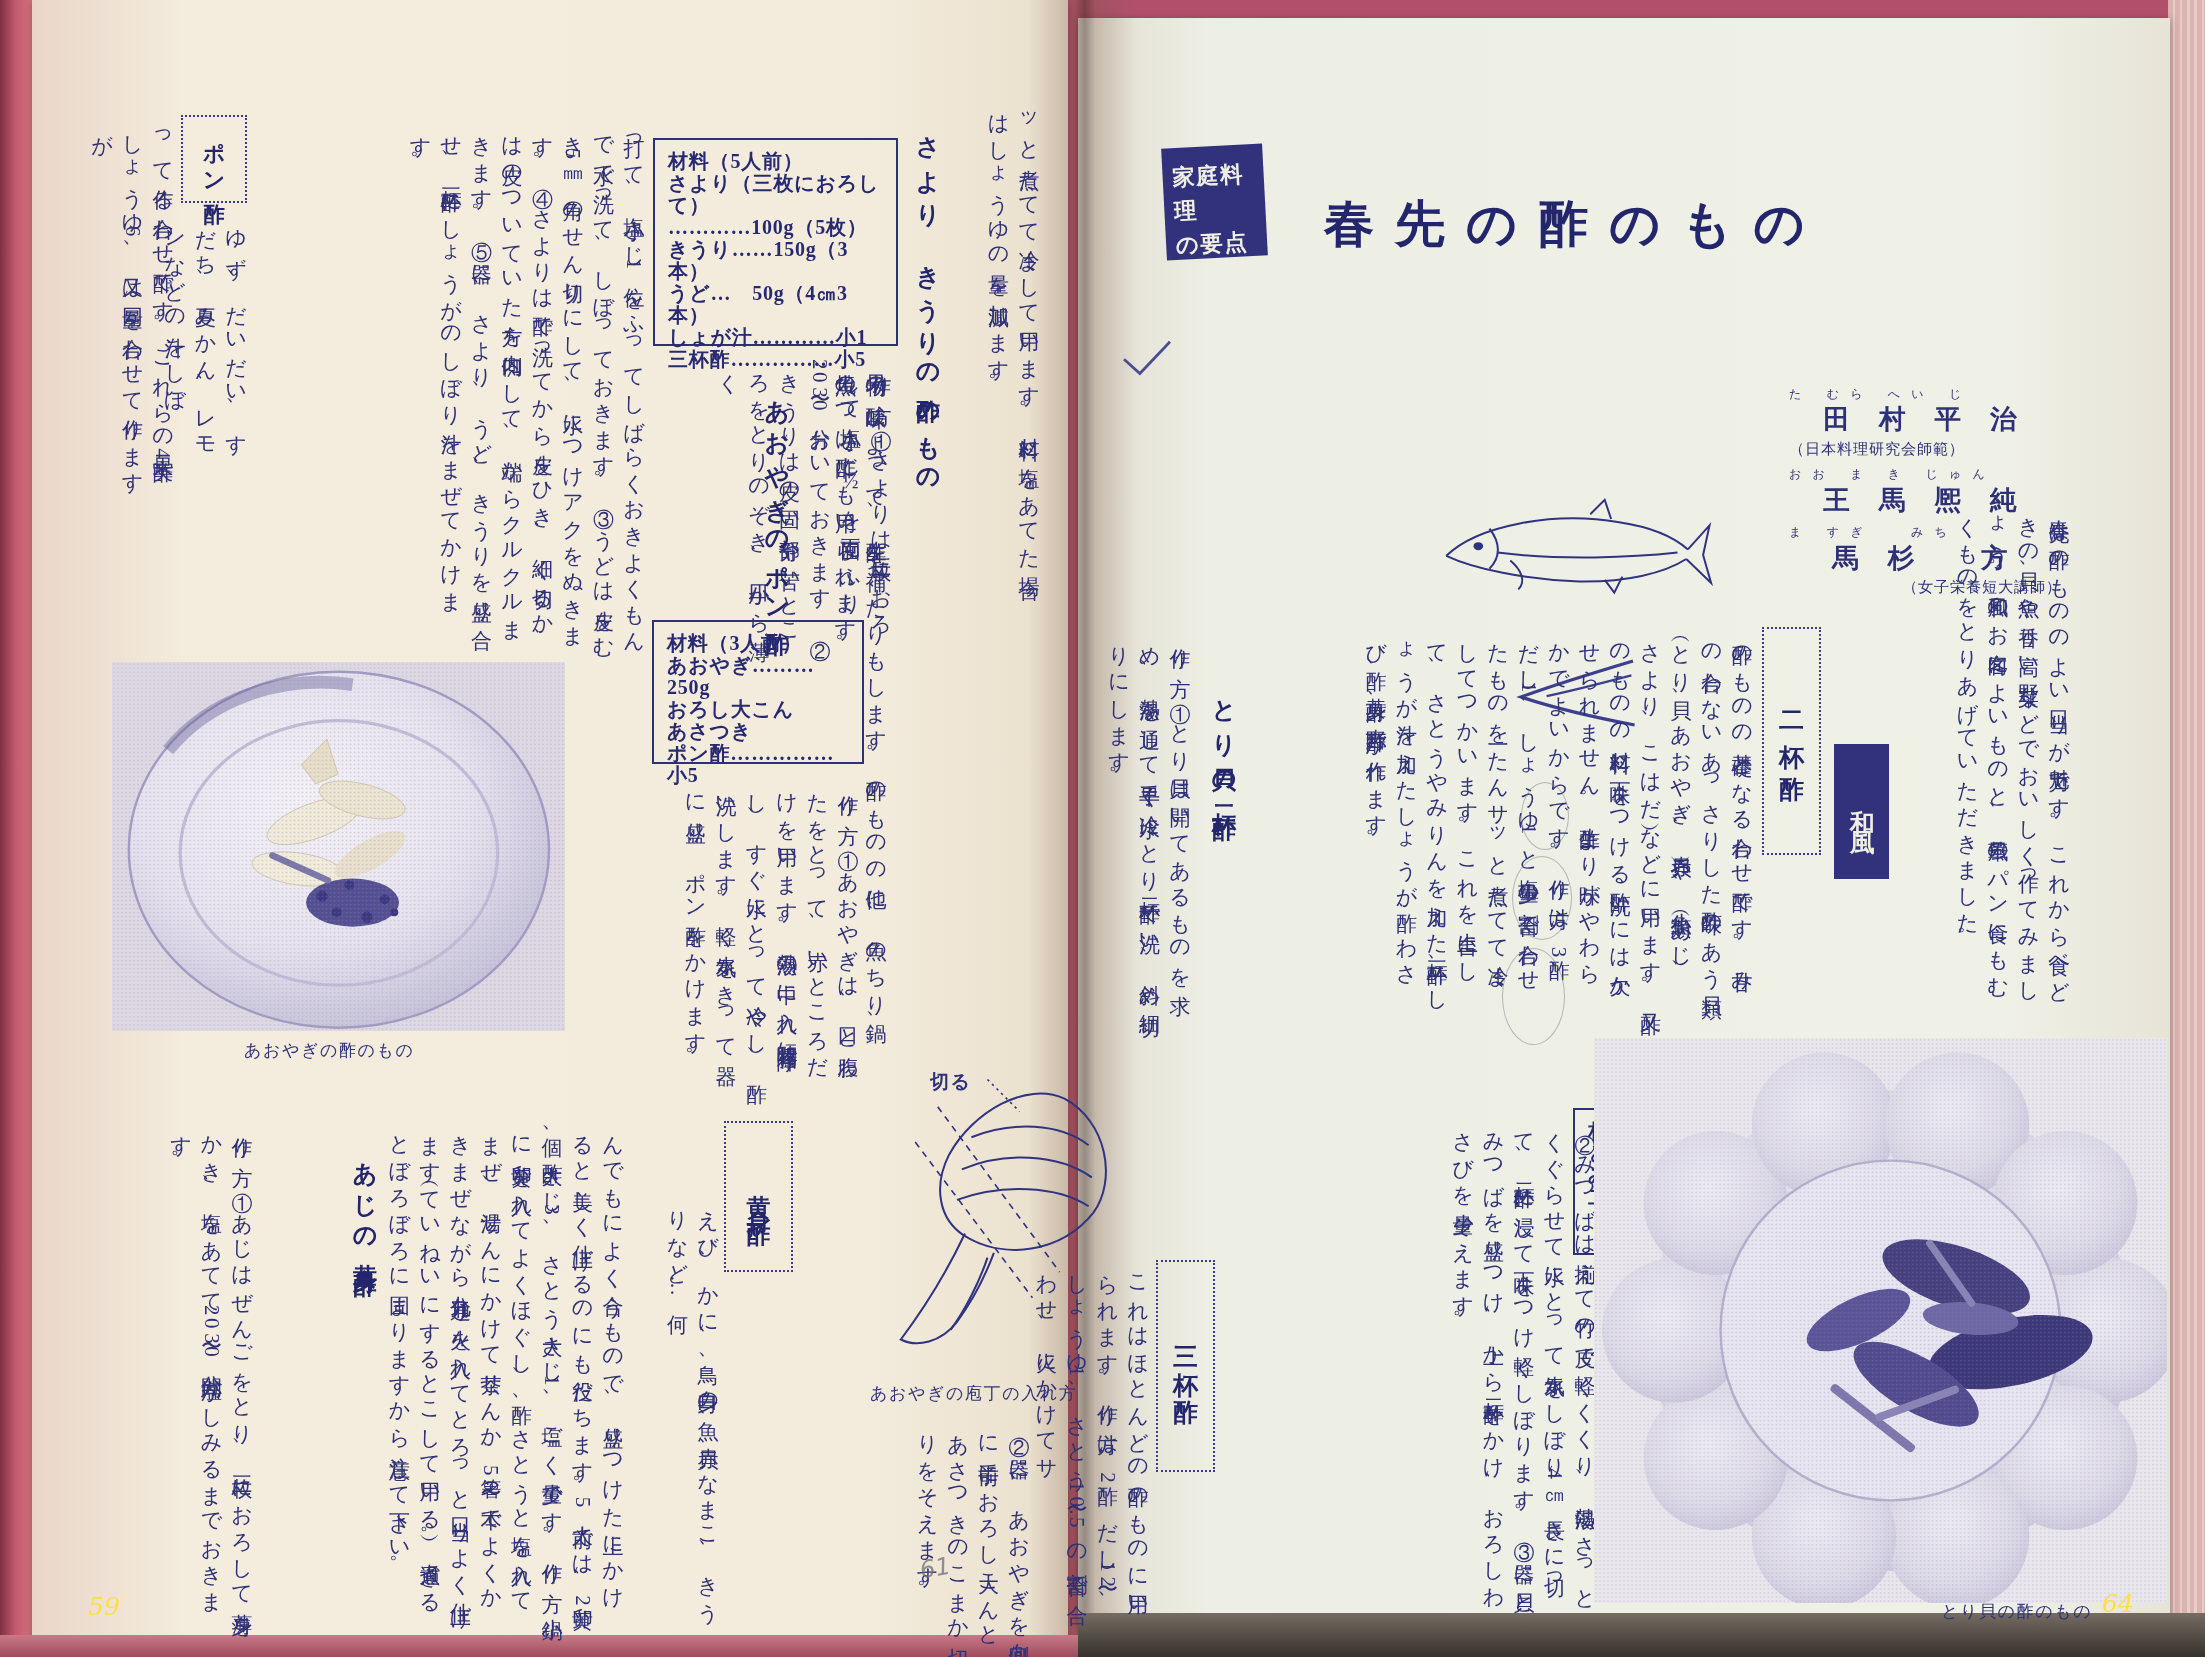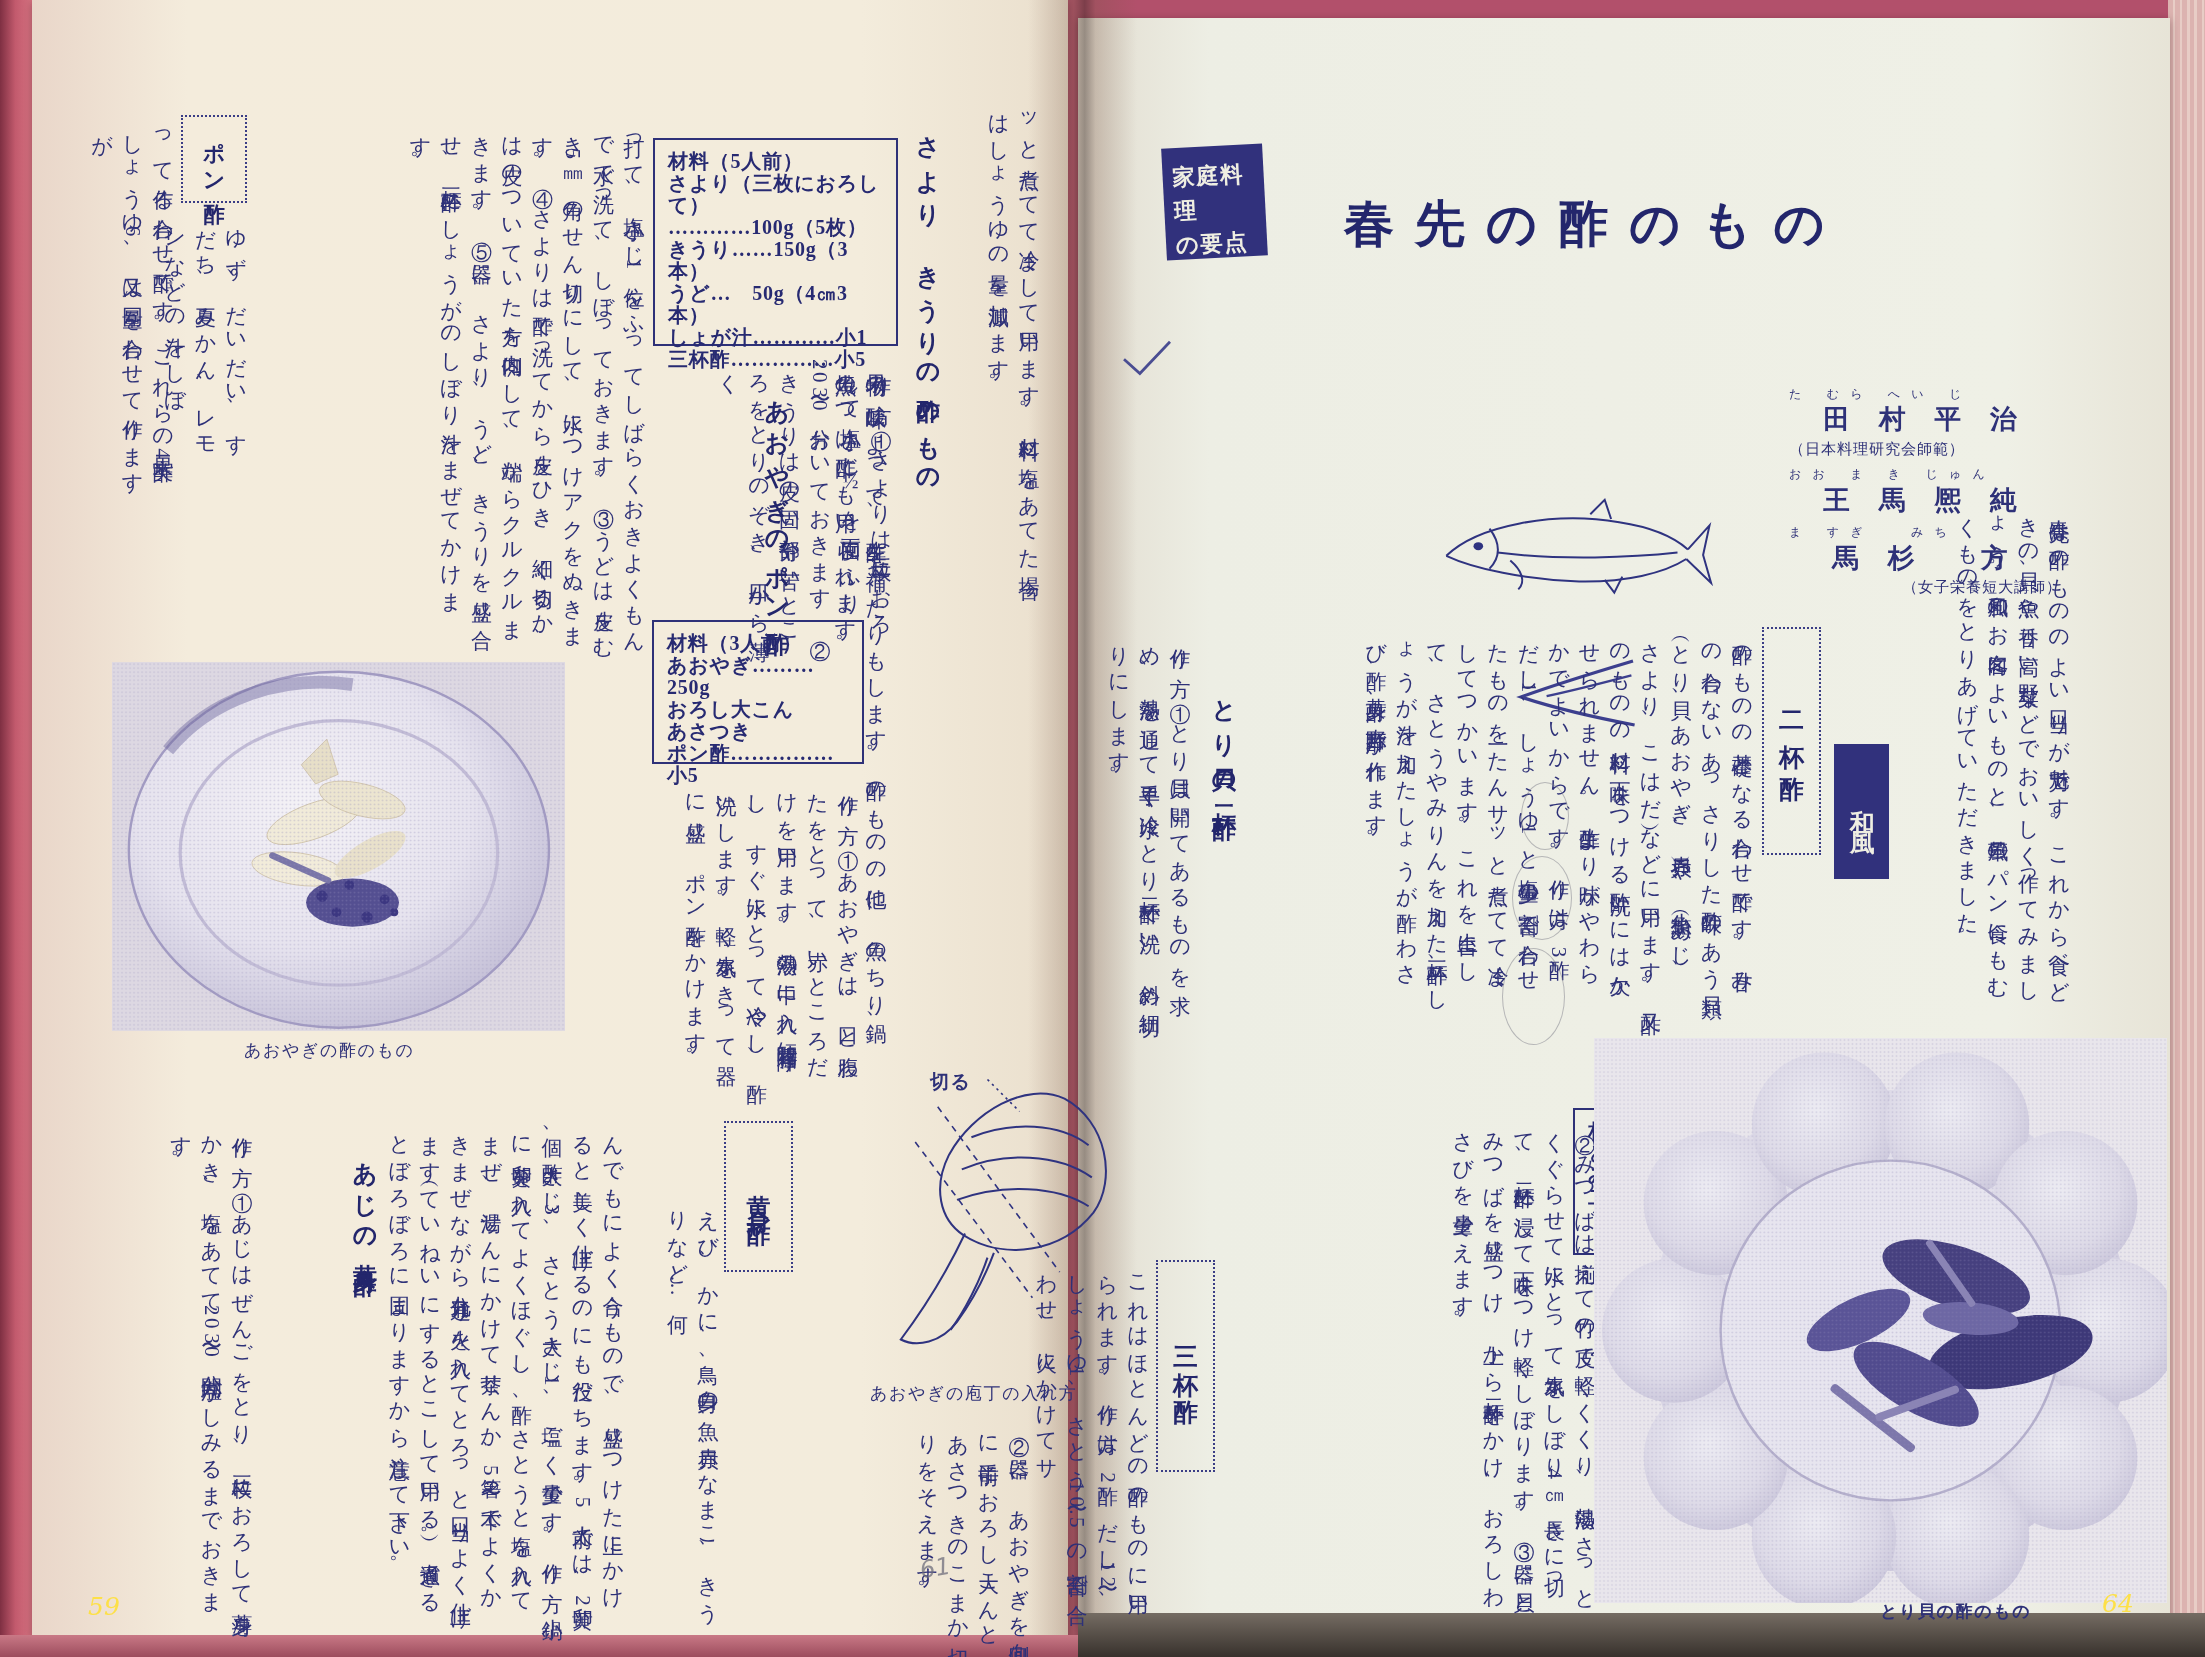--- a/index.html
+++ b/index.html
@@ -32,7 +32,7 @@
         padding:9.6px 13px; white-space:pre-line; letter-spacing:0.8px; }
   .caption { position:absolute; color:#2e3178; font-size:17px; letter-spacing:1.6px; }
   .badge { background:#31317c; color:#efeee2; }
-  .title { position:absolute; color:#23266c; font-size:50px; font-weight:600; letter-spacing:21px; white-space:nowrap;margin-left:20px; }
+  .title { position:absolute; color:#23266c; font-size:50px; font-weight:600; letter-spacing:21px; white-space:nowrap; }
   .corner-badge { position:absolute; box-sizing:border-box; padding:13px 9.6px;
         font-size:22.4px; font-weight:bold; line-height:34px; white-space:pre-line;
         transform:rotate(-3deg); letter-spacing:1.6px; }

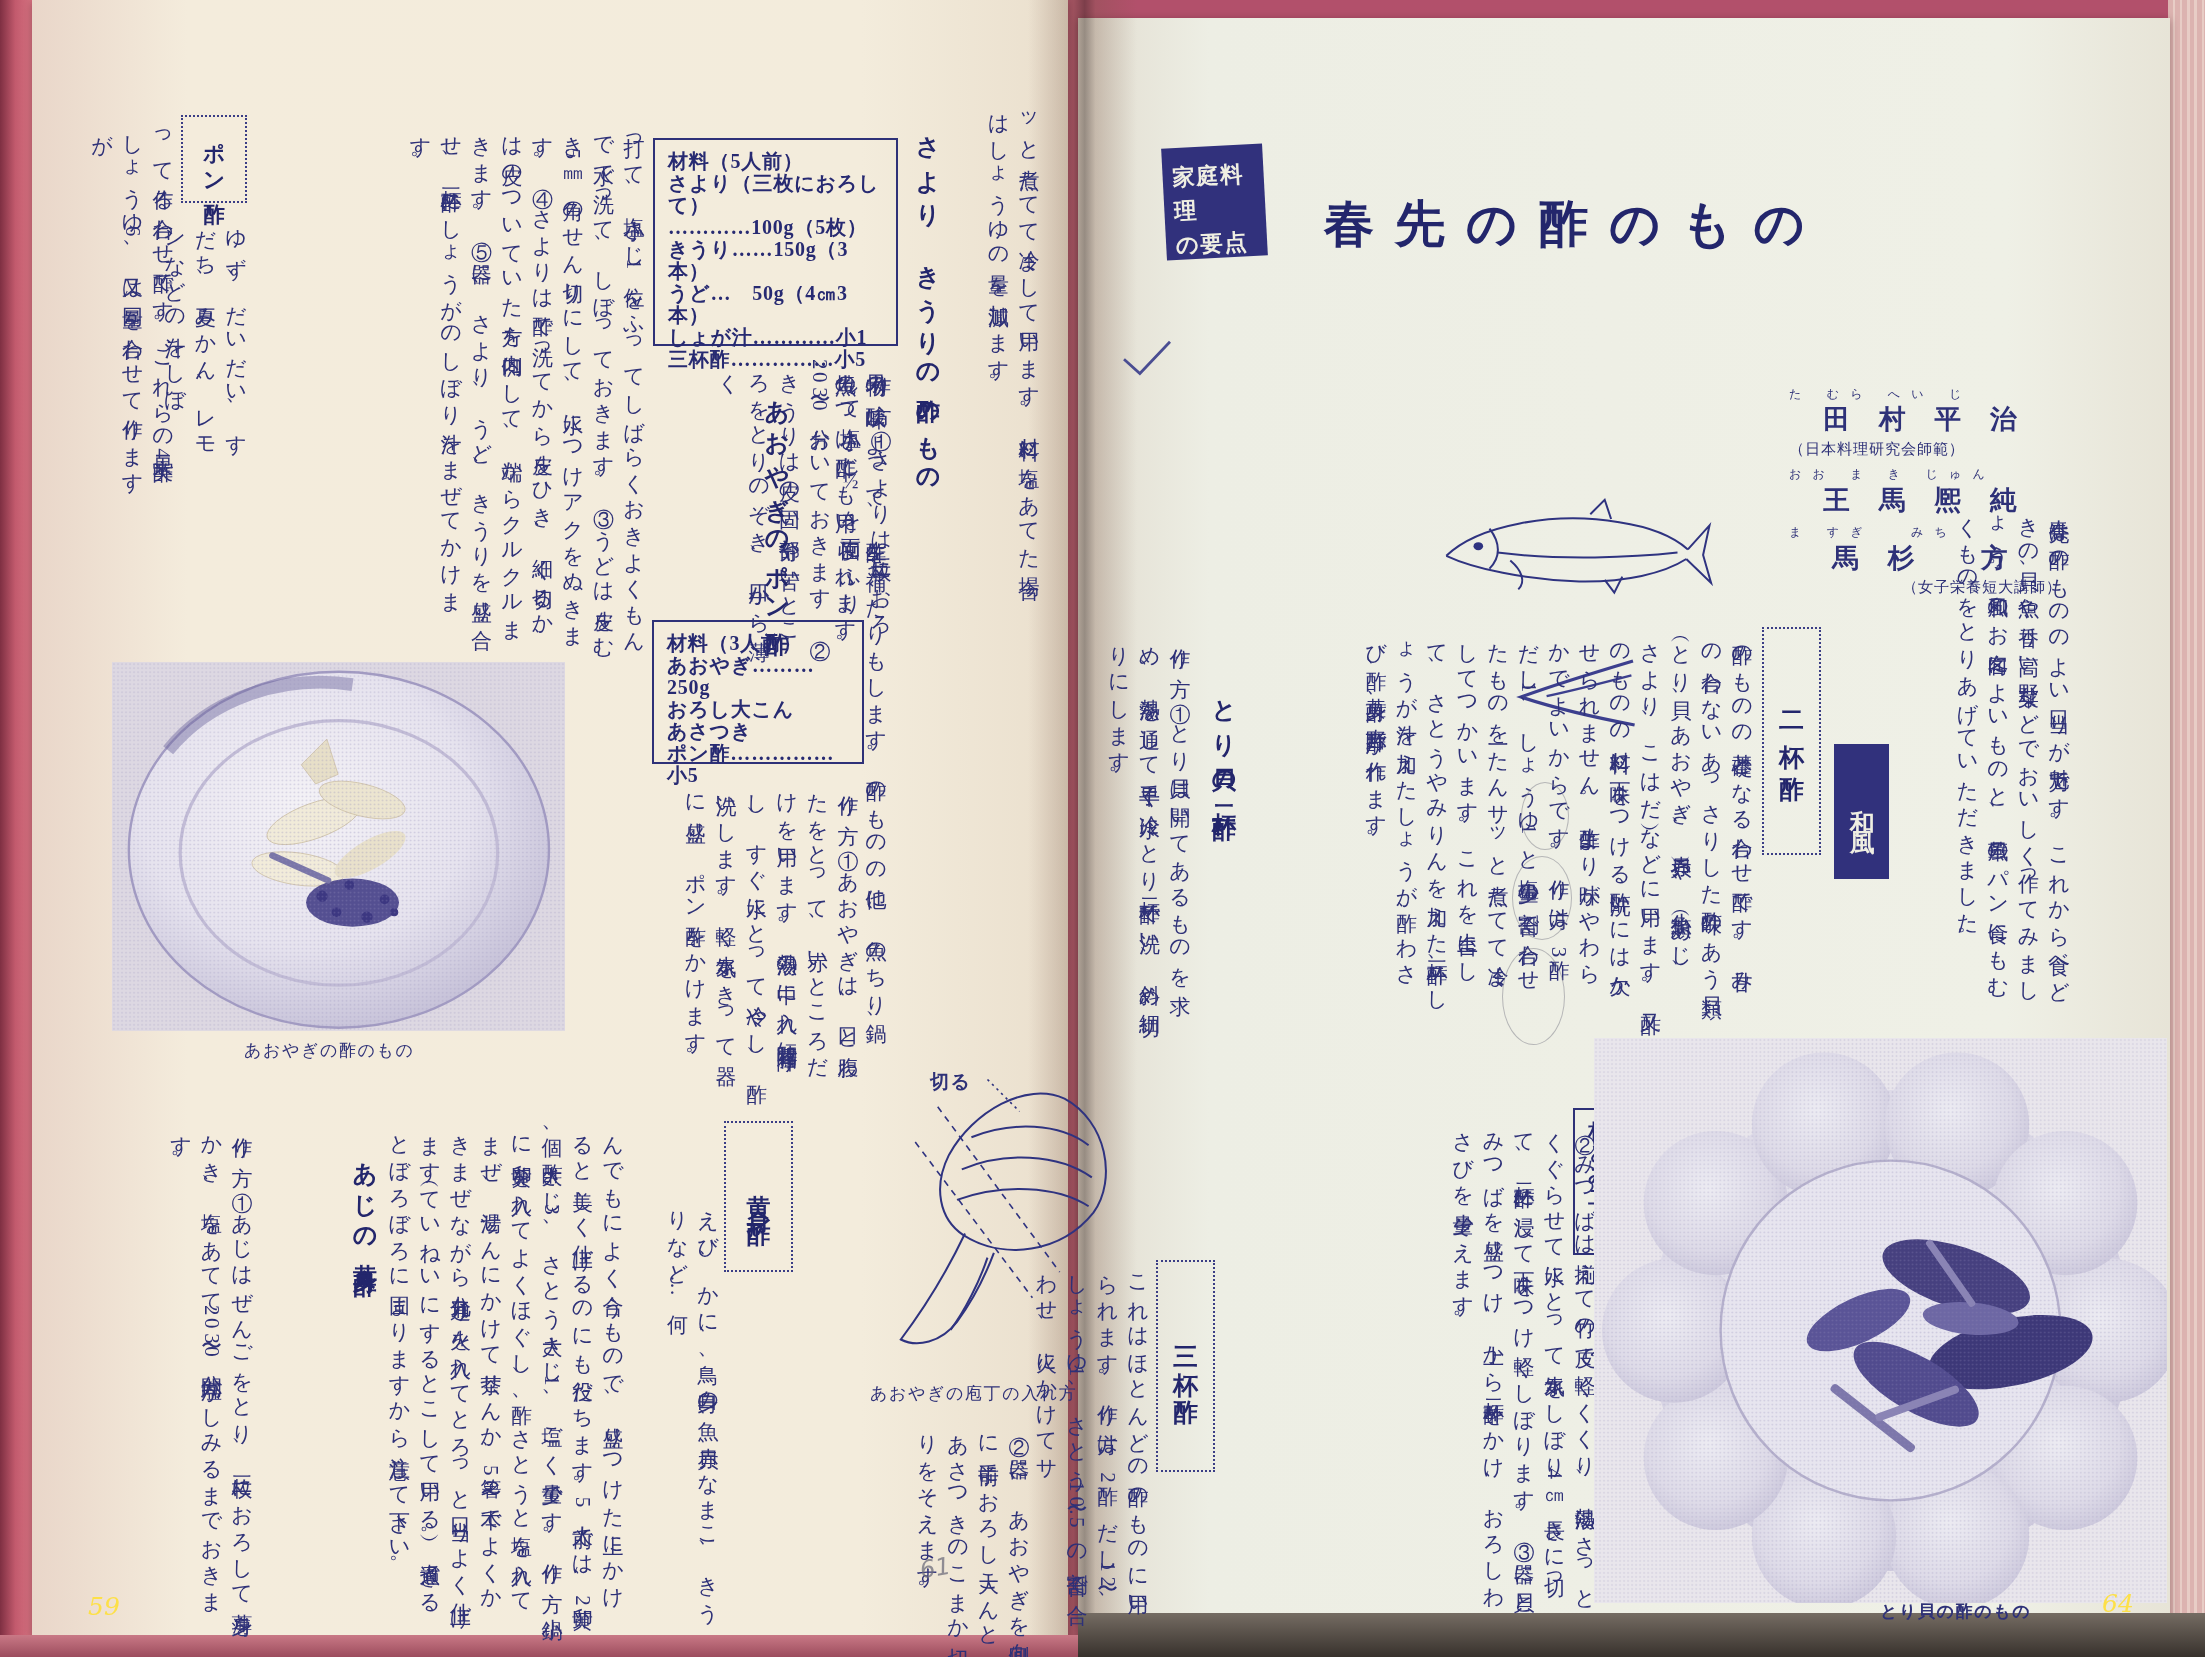--- a/index.html
+++ b/index.html
@@ -167,7 +167,7 @@
     </g>
     <rect width="715" height="705" fill="url(#ht2)"></rect>
   </svg>
-  <div class="caption" style="left:1880px;top:1600px;font-weight:bold;">とり貝の酢のもの</div>
+  <div class="caption" style="left:1941px;top:1600px;">とり貝の酢のもの</div>
 
   <div class="pagenum" style="left:2102px;top:1589px;">64</div>
 

